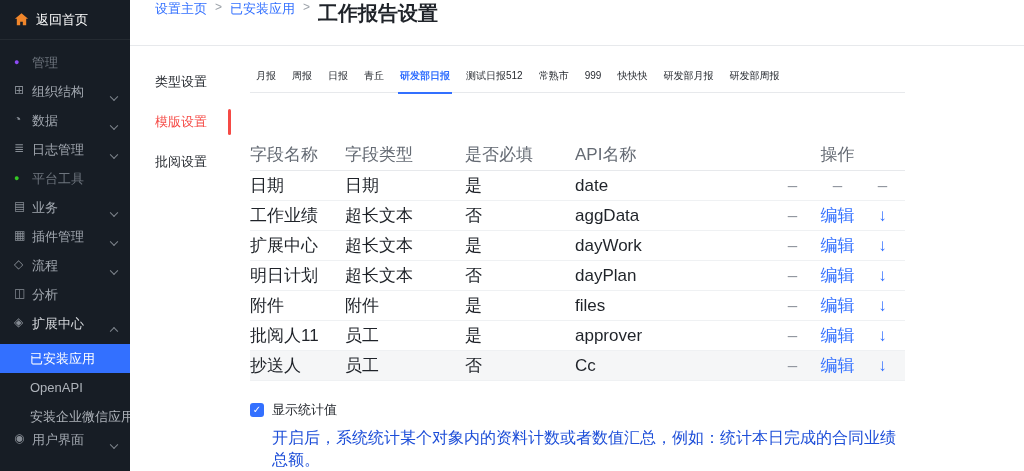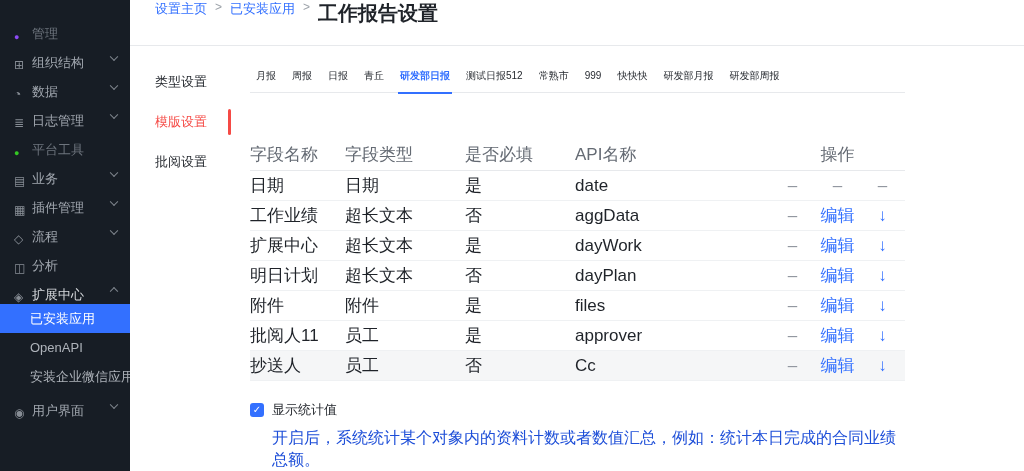--- a/index.html
+++ b/index.html
@@ -89,6 +89,12 @@
 <div class="app">
 
   <aside class="sidebar">
+    <div class="s-home">
+      <svg width="15" height="15" viewBox="0 0 16 16">
+        <path d="M8 1.4 L15 7.3 H13 V14.2 H9.4 V10.3 H6.6 V14.2 H3 V7.3 H1 Z" fill="#F0862B"></path>
+      </svg>
+      <span>返回首页</span>
+    </div>
     <nav class="s-list">
       <div class="s-item dim">
         <span class="ic ic-dot-purple"></span>

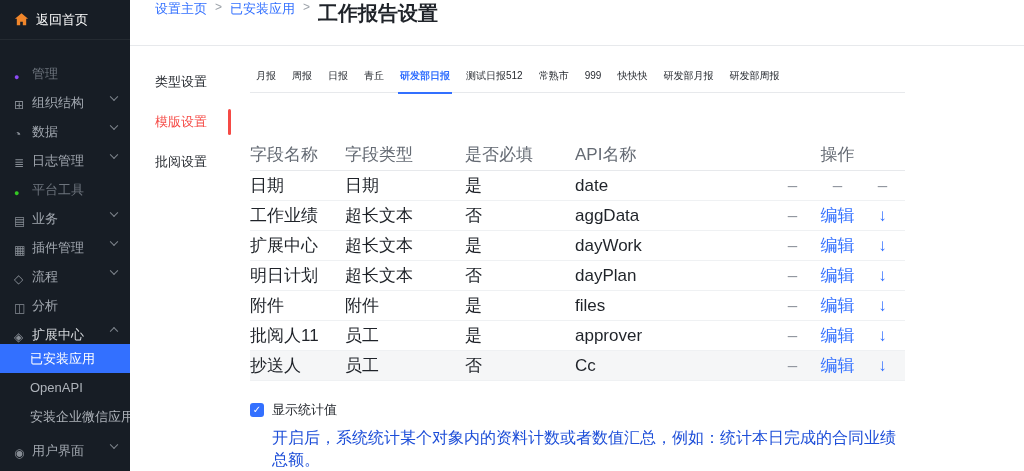--- a/index.html
+++ b/index.html
@@ -12,7 +12,7 @@
   .s-home { height:40px; display:flex; align-items:center; gap:7px; padding:0 14px;
     color:#fff; border-bottom:1px solid rgba(255,255,255,.06); cursor:pointer; }
   .s-list { padding-top:14px; }
-  .s-item { height:29px; display:flex; align-items:flex-end; padding:0 14px;
+  .s-item { height:29px; display:flex; align-items:flex-start; padding:0 14px;
     position:relative; color:#a2a8b0; cursor:pointer; white-space:nowrap; }
   .s-item.dim { color:#6d747d; }
   .s-item.parent-active { color:#d6d9dd; }

